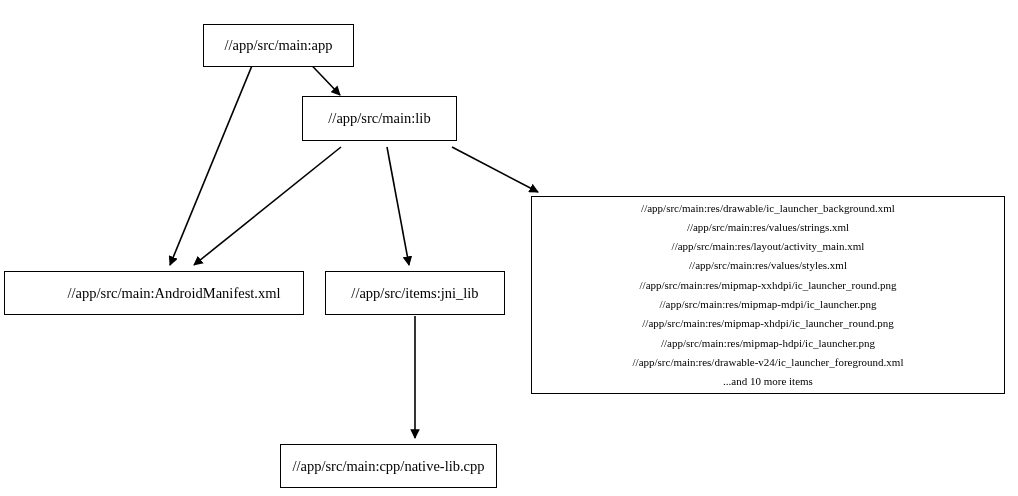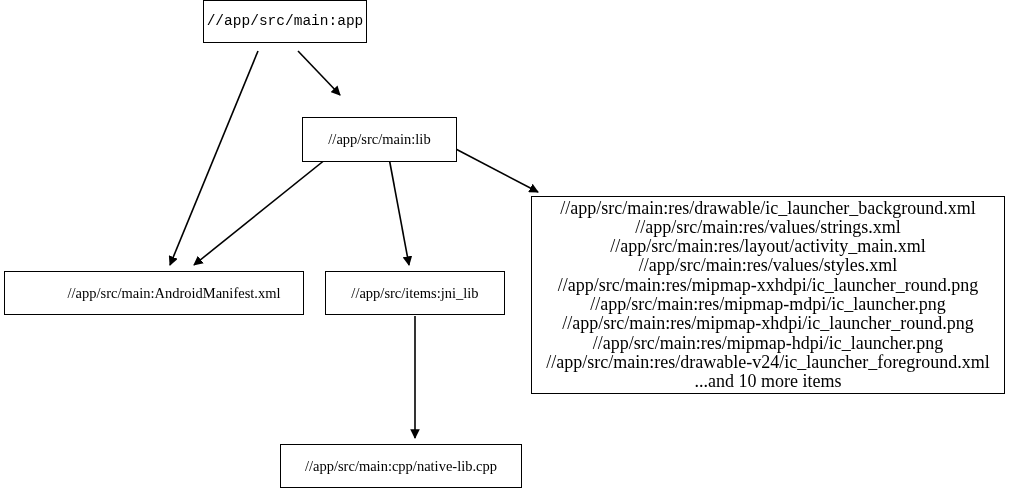--- a/index.html
+++ b/index.html
@@ -43,7 +43,7 @@
     display: block;
     white-space: pre;
   }
-  #node-app      { left: 203px; top: 0;   width: 164px; height: 43px; font-family: Liberation Mono, monospace; }
+  #node-app      { left: 203px; top: 24px;   width: 151px; height: 43px; }
   #node-lib      { left: 302px; top: 117px; width: 155px; height: 45px; }
   #node-manifest { left: 4px;   top: 271px; width: 300px; height: 44px; padding-left: 40px; }
   #node-jnilib   { left: 325px; top: 271px; width: 180px; height: 44px; }

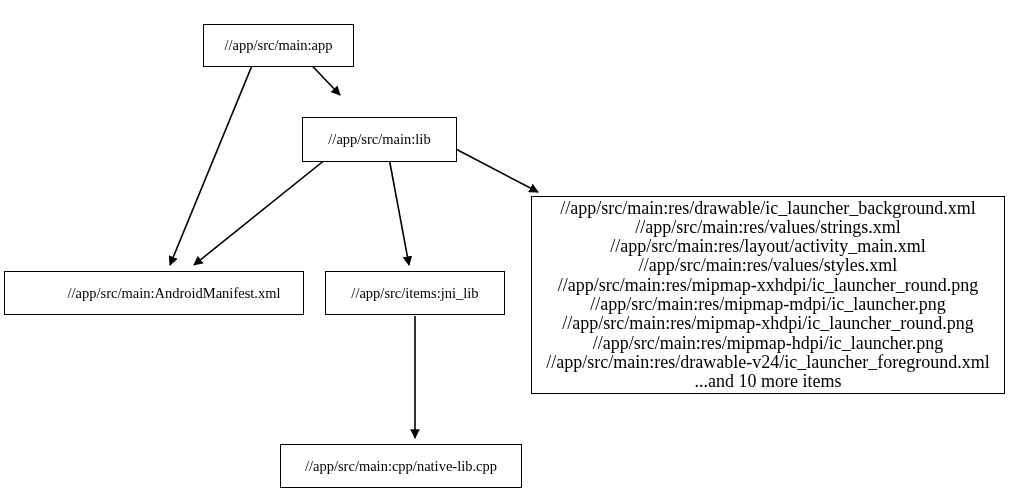--- a/index.html
+++ b/index.html
@@ -44,7 +44,7 @@
     white-space: pre;
   }
   #node-app      { left: 203px; top: 24px;   width: 151px; height: 43px; }
-  #node-lib      { left: 302px; top: 117px; width: 155px; height: 45px; }
+  #node-lib      { left: 302px; top: 96px; width: 155px; height: 45px; }
   #node-manifest { left: 4px;   top: 271px; width: 300px; height: 44px; padding-left: 40px; }
   #node-jnilib   { left: 325px; top: 271px; width: 180px; height: 44px; }
   #node-res      { left: 531px; top: 196px; width: 474px; height: 198px; }

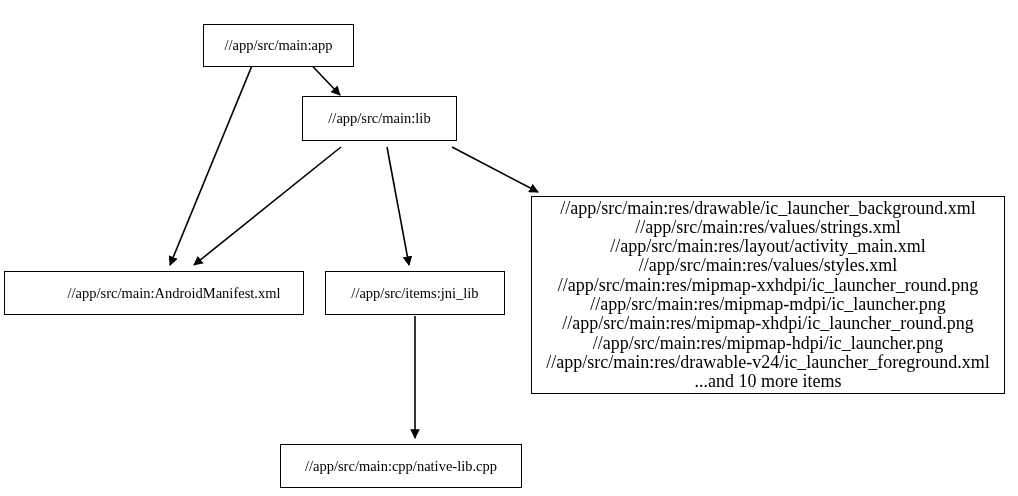--- a/index.html
+++ b/index.html
@@ -49,7 +49,7 @@
   #node-jnilib   { left: 325px; top: 271px; width: 180px; height: 44px; }
   #node-res      { left: 531px; top: 196px; width: 474px; height: 198px; }
   #node-cpp      { left: 280px; top: 444px; width: 242px; height: 44px; align-items: center; }
-  #node-res .node-label { font-size: 18px; line-height: 19.3px; }
+  #node-res .node-label { font-size: 11px; line-height: 19.3px; }
 </style>
 </head>
 <body>

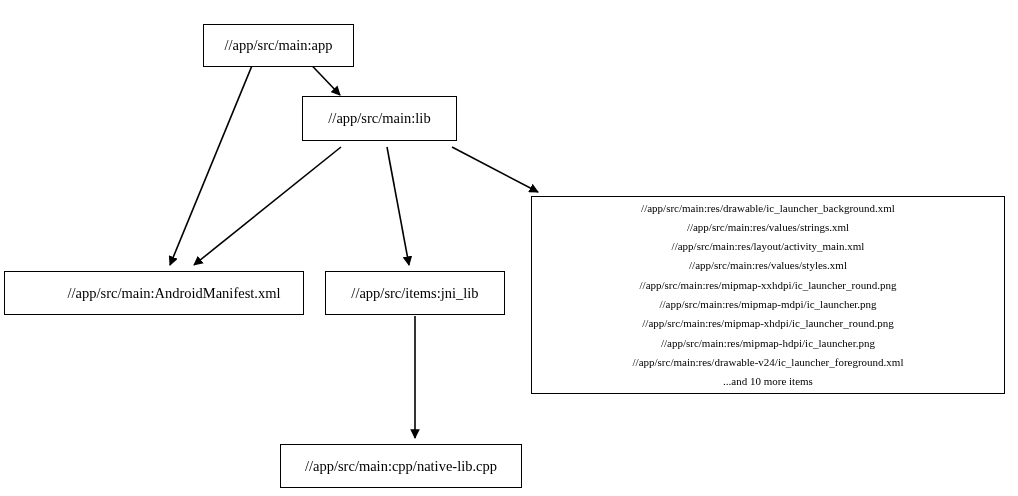--- a/index.html
+++ b/index.html
@@ -48,7 +48,7 @@
   #node-manifest { left: 4px;   top: 271px; width: 300px; height: 44px; padding-left: 40px; }
   #node-jnilib   { left: 325px; top: 271px; width: 180px; height: 44px; }
   #node-res      { left: 531px; top: 196px; width: 474px; height: 198px; }
-  #node-cpp      { left: 280px; top: 444px; width: 242px; height: 44px; align-items: center; }
+  #node-cpp      { left: 280px; top: 444px; width: 217px; height: 44px; align-items: center; }
   #node-res .node-label { font-size: 11px; line-height: 19.3px; }
 </style>
 </head>

